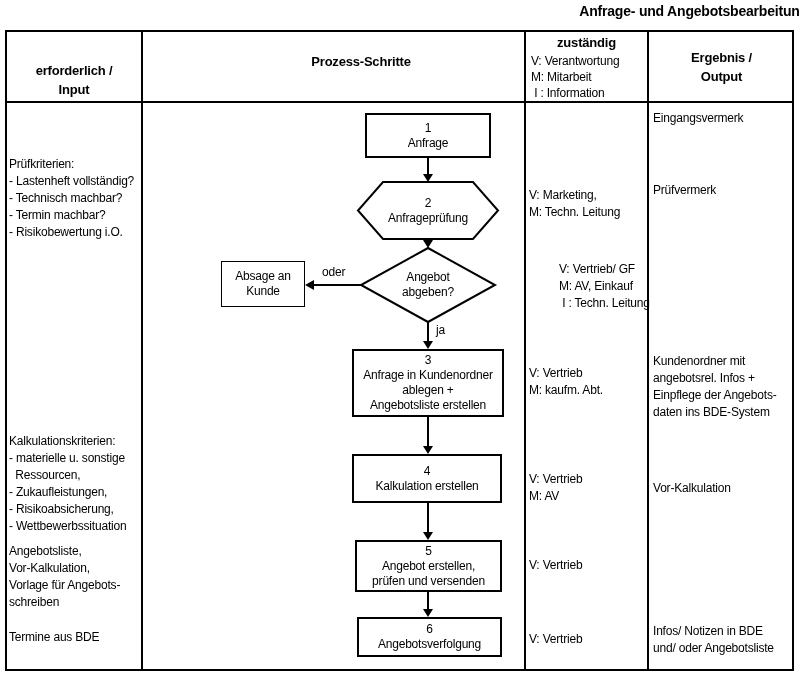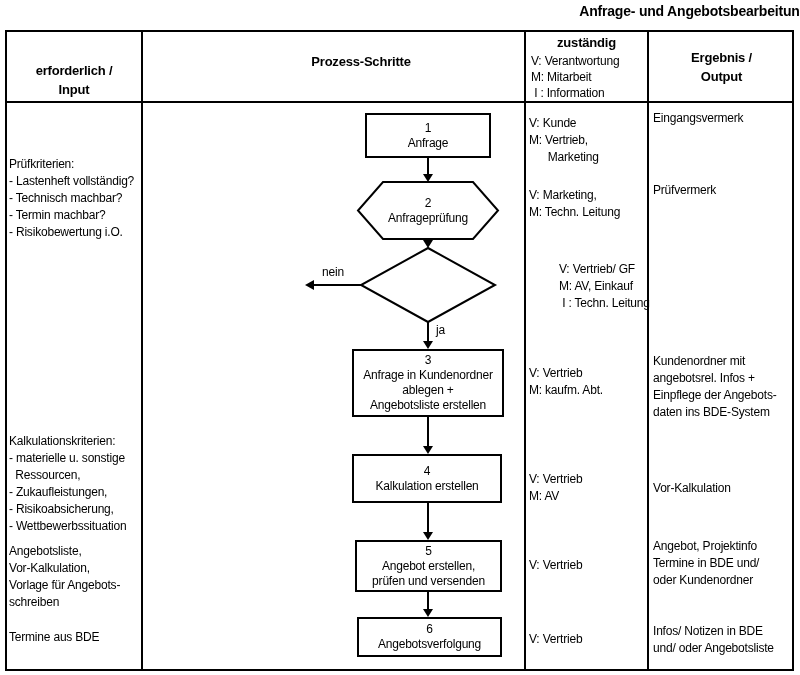--- a/index.html
+++ b/index.html
@@ -101,9 +101,6 @@
   <div class="box" style="left:357px;top:617px;width:141px;height:36px">6
 Angebotsverfolgung</div>
 
-  <div class="txt" style="left:529px;top:115px">V: Kunde
-M: Vertrieb,
-      Marketing</div>
   <div class="txt" style="left:529px;top:187px">V: Marketing,
 M: Techn. Leitung</div>
   <div class="txt" style="left:559px;top:261px">V: Vertrieb/ GF

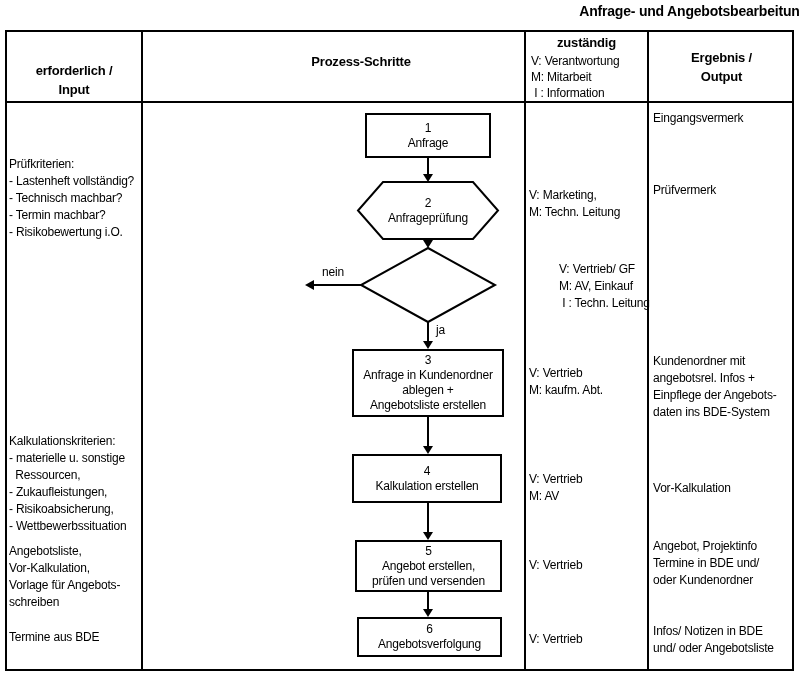--- a/index.html
+++ b/index.html
@@ -87,6 +87,8 @@
 Anfrage</div>
   <div class="slabel" style="left:358px;top:182px;width:140px;height:57px">2
 Anfrageprüfung</div>
+  <div class="box thin" style="left:221px;top:261px;width:82px;height:44px">Absage an
+Kunde</div>
   <div class="txt" style="left:322px;top:264px">nein</div>
   <div class="txt" style="left:436px;top:322px">ja</div>
   <div class="box" style="left:352px;top:349px;width:148px;height:64px">3

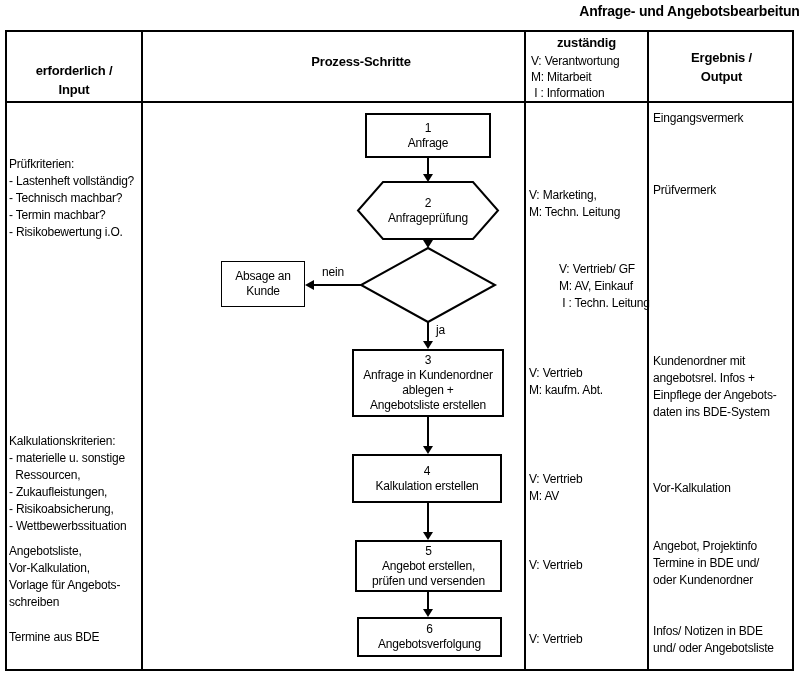--- a/index.html
+++ b/index.html
@@ -89,7 +89,7 @@
 Anfrageprüfung</div>
   <div class="box thin" style="left:221px;top:261px;width:82px;height:44px">Absage an
 Kunde</div>
-  <div class="txt" style="left:322px;top:264px">nein</div>
+  <div class="txt" style="left:322px;top:264px">oder</div>
   <div class="txt" style="left:436px;top:322px">ja</div>
   <div class="box" style="left:352px;top:349px;width:148px;height:64px">3
 Anfrage in Kundenordner

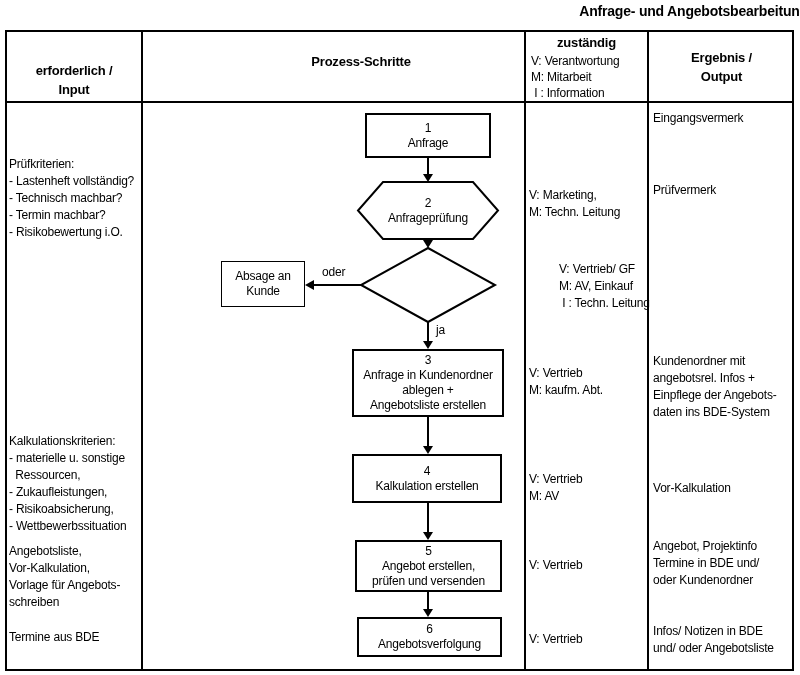--- a/index.html
+++ b/index.html
@@ -87,6 +87,8 @@
 Anfrage</div>
   <div class="slabel" style="left:358px;top:182px;width:140px;height:57px">2
 Anfrageprüfung</div>
+  <div class="slabel" style="left:361px;top:248px;width:134px;height:74px">Angebot
+abgeben?</div>
   <div class="box thin" style="left:221px;top:261px;width:82px;height:44px">Absage an
 Kunde</div>
   <div class="txt" style="left:322px;top:264px">oder</div>

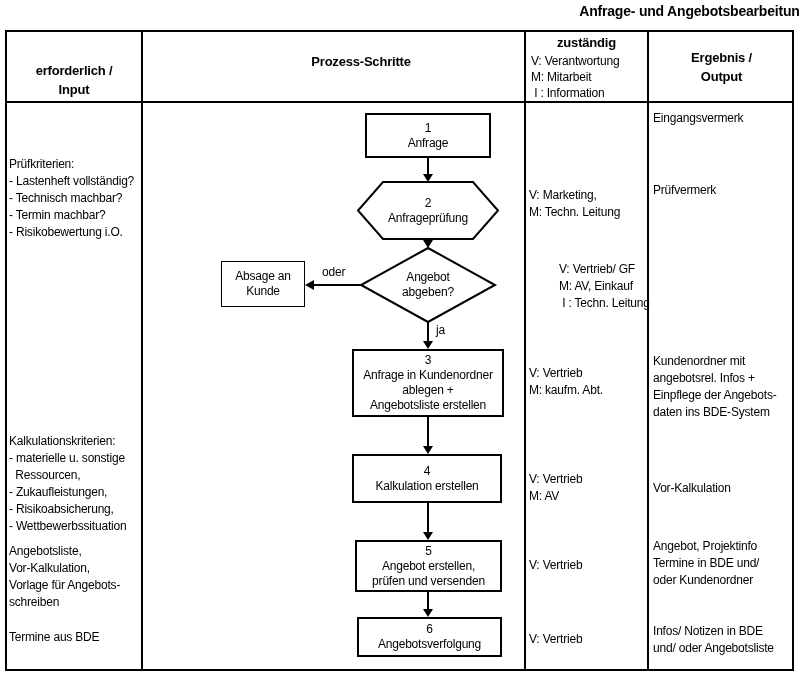--- a/index.html
+++ b/index.html
@@ -124,9 +124,6 @@
 Einpflege der Angebots-
 daten ins BDE-System</div>
   <div class="txt" style="left:653px;top:480px">Vor-Kalkulation</div>
-  <div class="txt" style="left:653px;top:538px">Angebot, Projektinfo
-Termine in BDE und/
-oder Kundenordner</div>
   <div class="txt" style="left:653px;top:623px">Infos/ Notizen in BDE
 und/ oder Angebotsliste</div>
 

